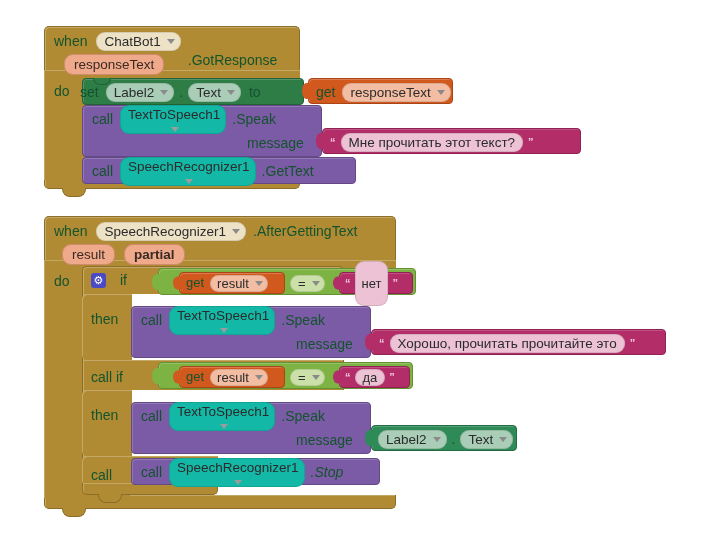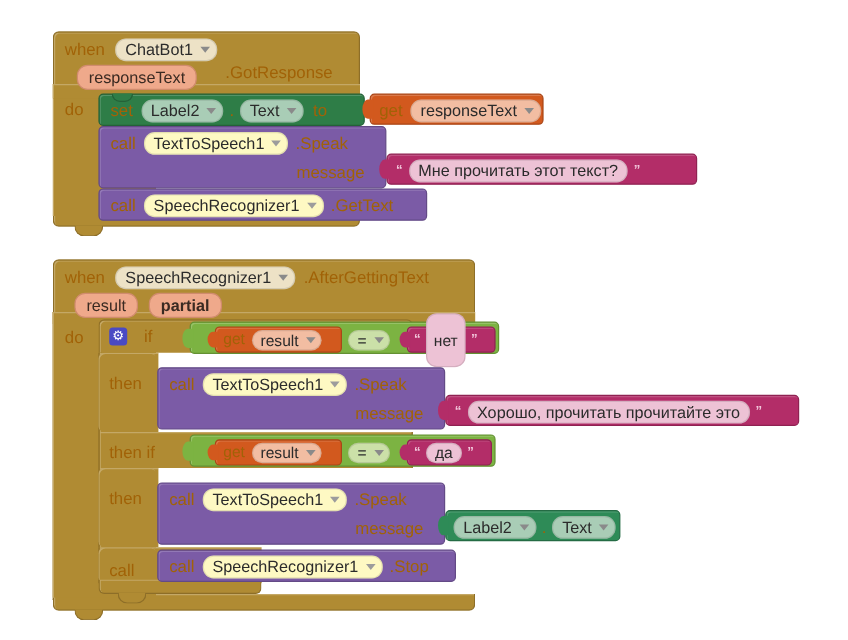--- a/index.html
+++ b/index.html
@@ -32,7 +32,7 @@
   }
 
   .row{position:absolute;display:flex;align-items:center;white-space:nowrap;}
-  .lbl{color:#a16207;font-size:14px;line-height:14px;}
+  .lbl{color:#14532d;font-size:14px;line-height:14px;}
 
   
   .field{

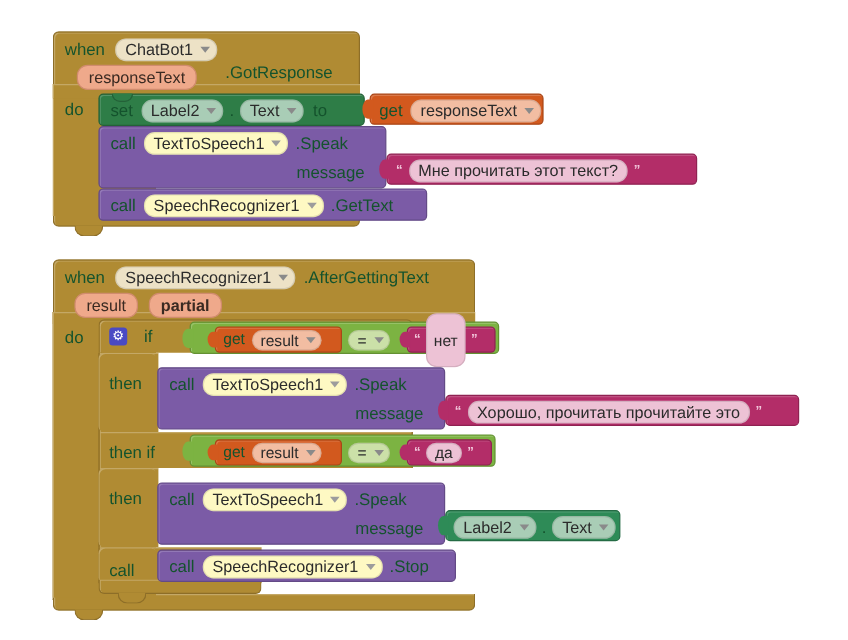--- a/index.html
+++ b/index.html
@@ -151,7 +151,7 @@
   <div class="blk setter" style="left:82px;top:78px;width:222px;height:27px;">
     <div class="stub" style="left:10px;top:-1px;background:#2E7D47;border:1px solid #246138;border-top:none;height:6px;"></div>
   </div>
-  <div class="row" style="left:92px;top:83px;height:18px;">
+  <div class="row" style="left:80px;top:83px;height:18px;">
     <span class="lbl">set</span>
     <span class="field mint" style="margin-left:7px;">
       <span>Label2</span>

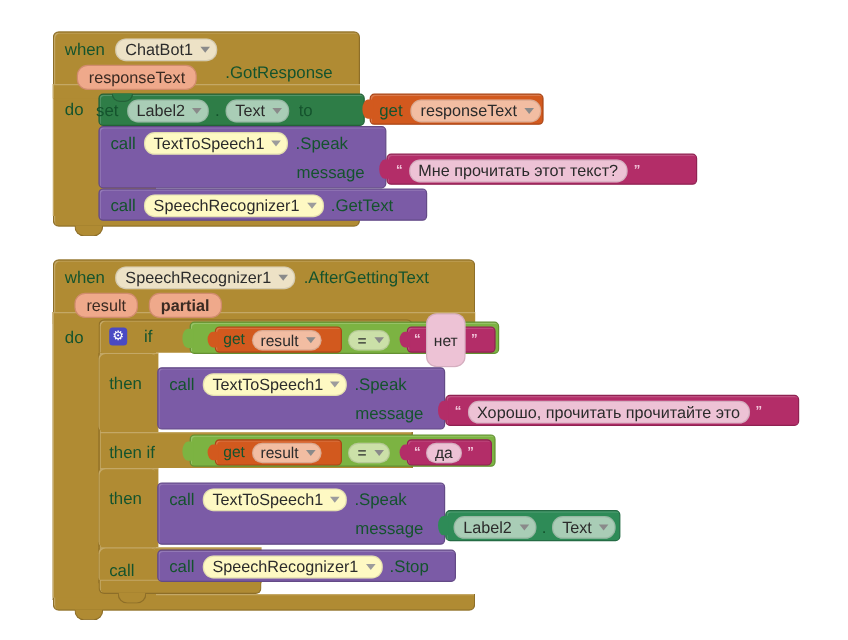--- a/index.html
+++ b/index.html
@@ -44,7 +44,7 @@
     box-shadow:inset 0 0 0 1px rgba(0,0,0,.10);
   }
   .field.cream{background:#EDE2C6;}
-  .field.lav{background:#fef9c3;}
+  .field.lav{background:#14b8a6;flex-direction:column;}
   .field.mint{background:#A9CDB6;}
   .field.peach{background:#F2BDA2;}
   .field.pinkt{background:#EDC2D5;}

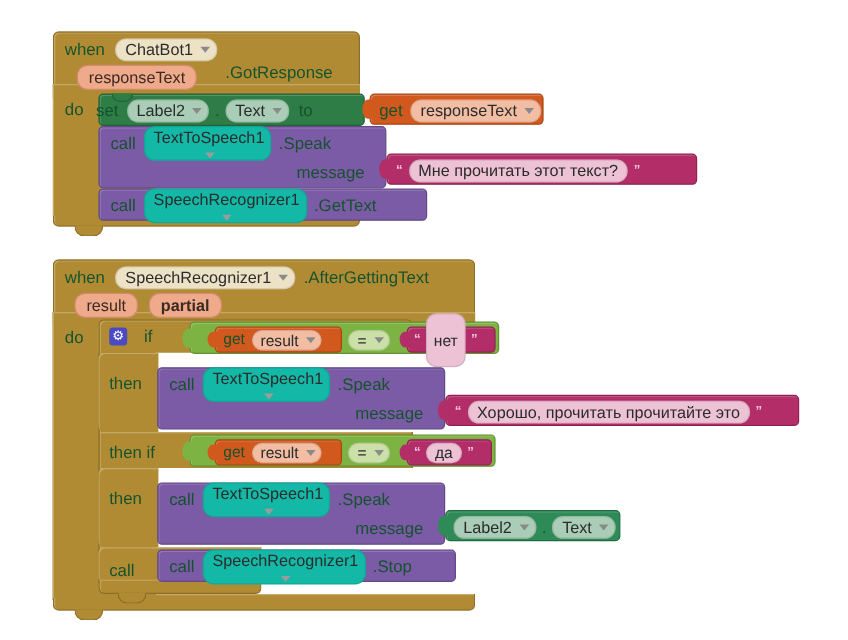--- a/index.html
+++ b/index.html
@@ -308,7 +308,7 @@
   </div>
 
   <div class="row" style="left:91px;top:368px;height:18px;">
-    <span class="lbl">then if</span>
+    <span class="lbl">call if</span>
   </div>
   <div class="blk logic" style="left:158px;top:362px;width:255px;height:27px;">
     <div class="plug l"></div>

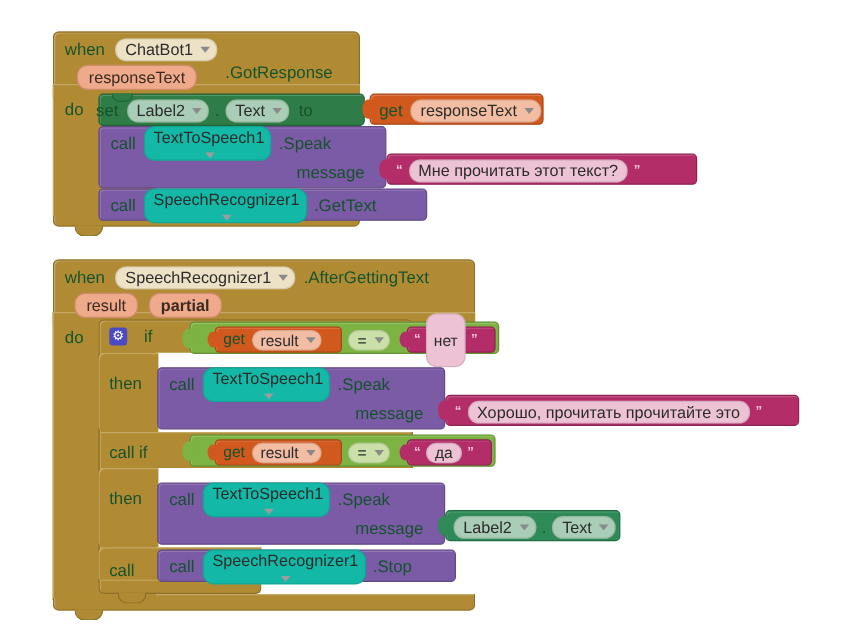--- a/index.html
+++ b/index.html
@@ -380,7 +380,7 @@
       <span>SpeechRecognizer1</span>
       <span class="caret light"></span>
     </span>
-    <span class="lbl" style="margin-left:6px;">.Stop</span>
+    <span class="lbl" style="margin-left:6px;font-style:italic;">.Stop</span>
   </div>
 
 </div>

